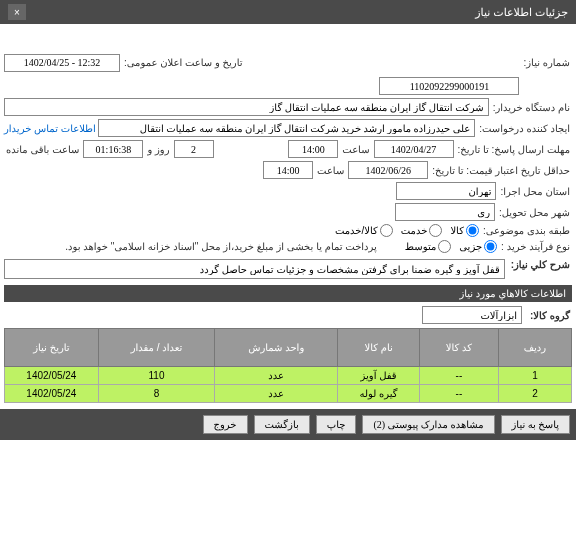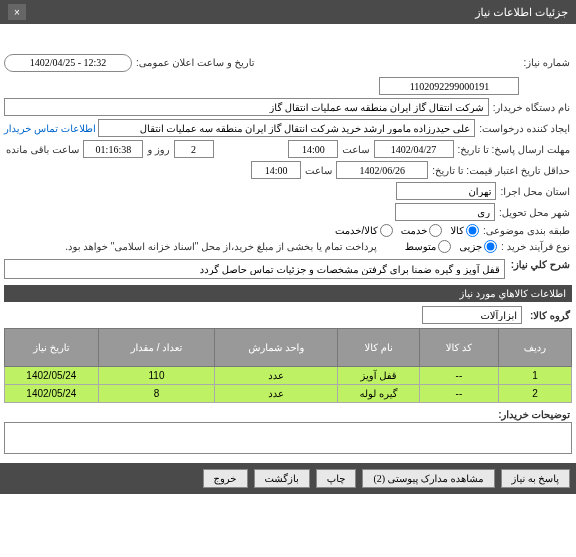--- a/index.html
+++ b/index.html
@@ -42,7 +42,7 @@
     <input class="input-box" style="width: 140px; margin-top: 47px;" value="1102092299000191">
     <span class="spacer"></span>
     <span class="label">تاریخ و ساعت اعلان عمومی:</span>
-    <input class="input-box" style="width: 128px; border-radius: 9px;" value="1402/04/25 - 12:32">
+    <input class="input-box" style="width: 116px;" value="1402/04/25 - 12:32">
   </div>
 
   <div class="row">

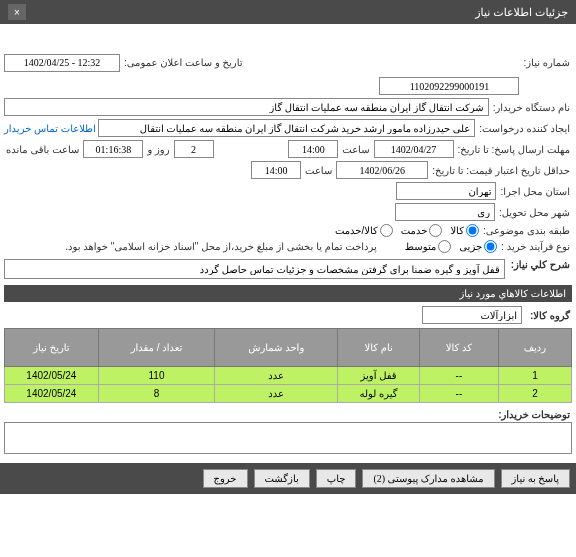--- a/index.html
+++ b/index.html
@@ -70,7 +70,7 @@
 
   <div class="row">
     <span class="label">حداقل تاریخ اعتبار قیمت: تا تاریخ:</span>
-    <input class="input-box" style="width: 92px;" value="1402/06/26">
+    <input class="input-box" style="width: 80px;" value="1402/06/26">
     <span class="label">ساعت</span>
     <input class="input-box" style="width: 50px;" value="14:00">
   </div>

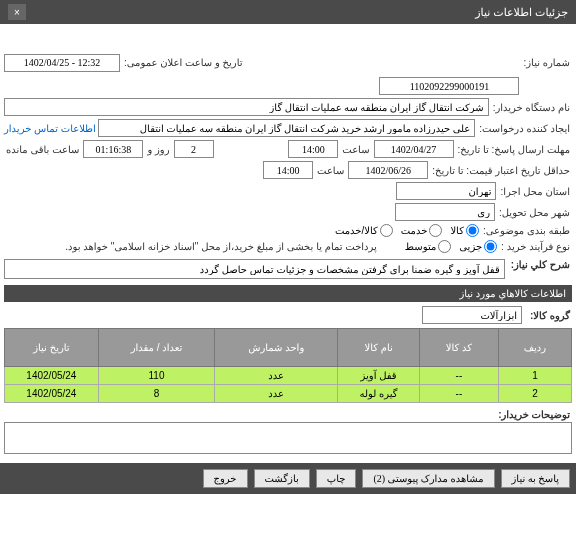--- a/index.html
+++ b/index.html
@@ -161,10 +161,6 @@
     </tbody>
   </table>
 
-  <div class="row" style="margin-top:6px;align-items:flex-start">
-    <span class="label" style="font-weight:bold">توضیحات خریدار:</span>
-    <textarea class="textarea-box" style=""></textarea>
-  </div>
 
 </div>
 

